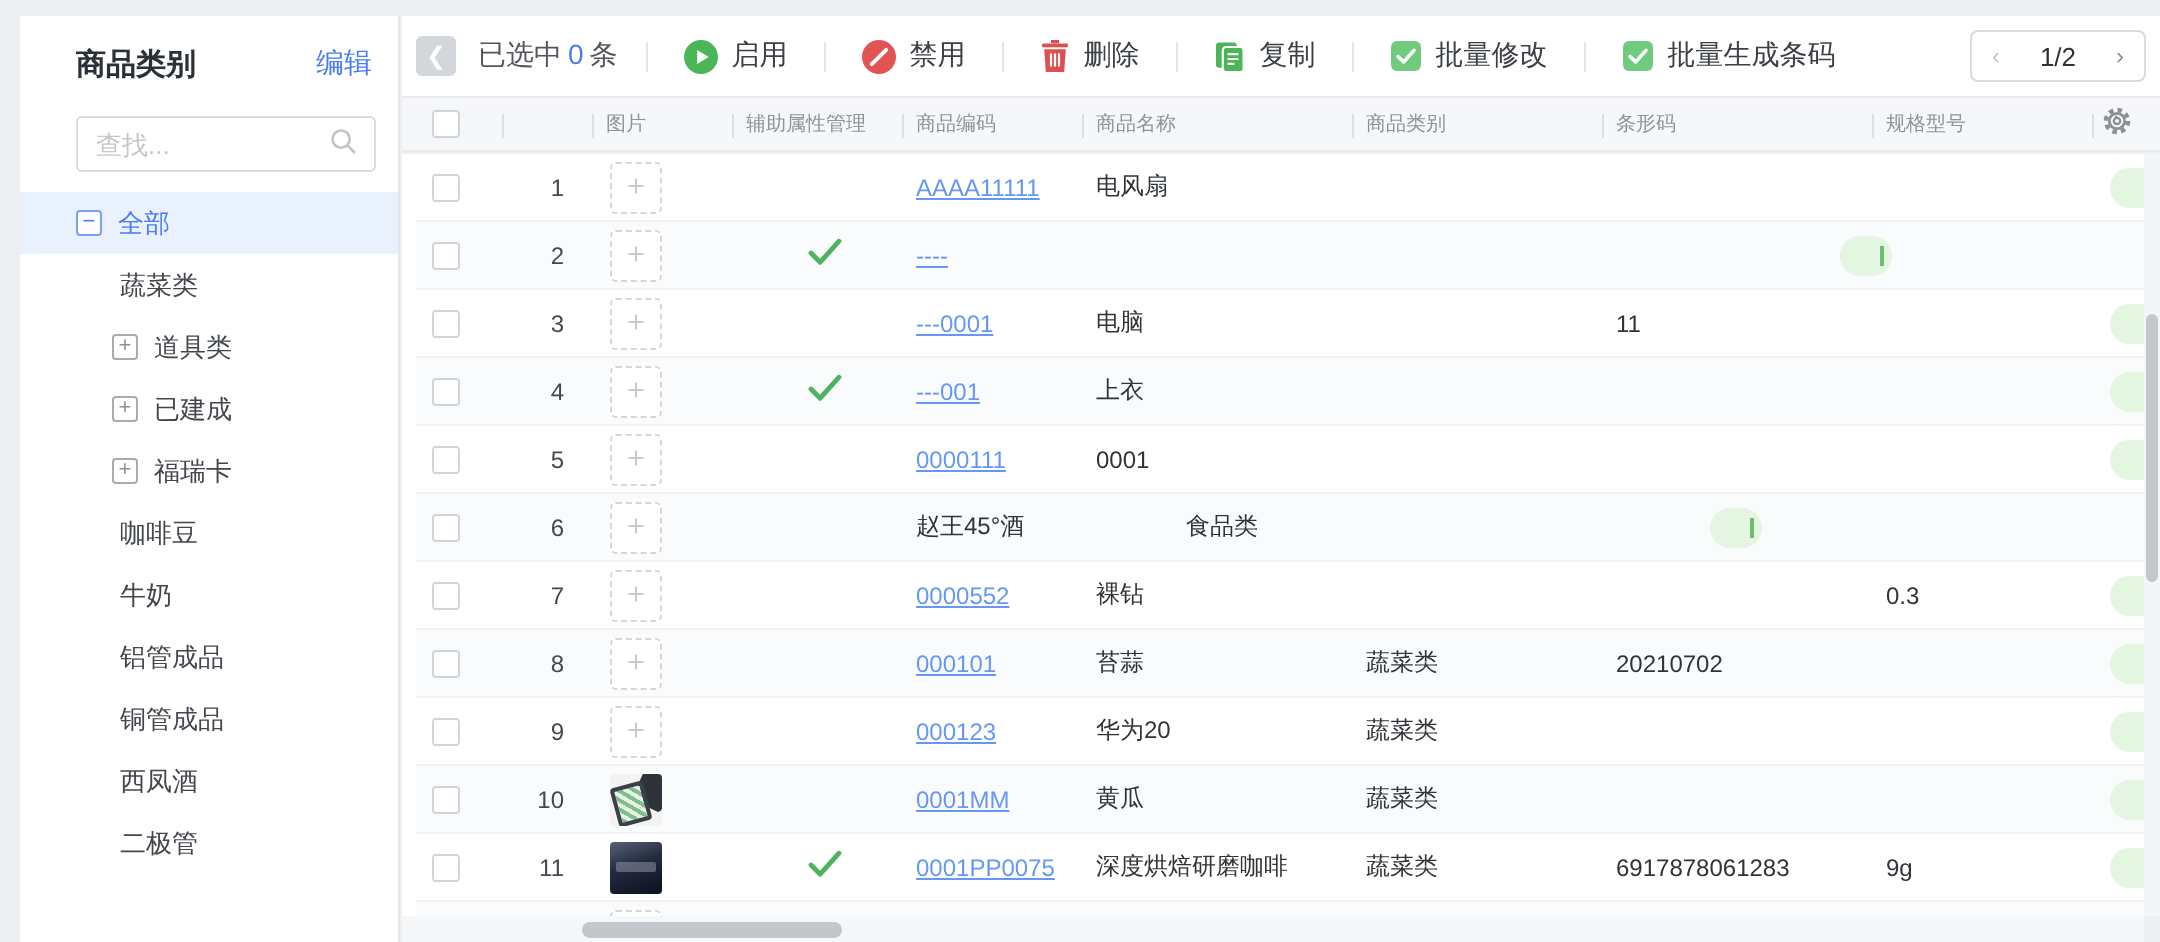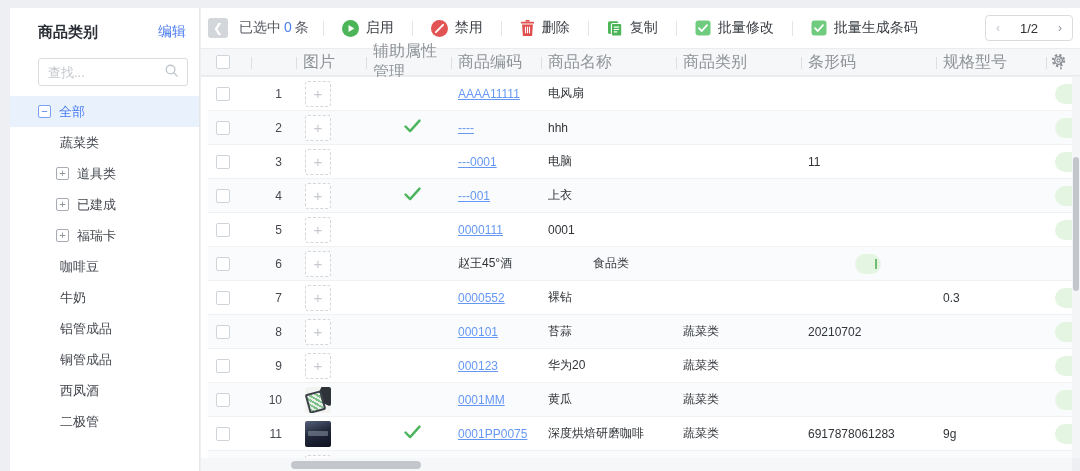--- a/index.html
+++ b/index.html
@@ -81,7 +81,7 @@
     position:absolute; left:0; right:0; top:48px; height:28px;
     background:#f6f7f8; border-top:1px solid #ececee; border-bottom:1px solid #e9eaec;
     display:flex; padding-left:7px; align-items:center;
-    font-size:16px; color:#8f9398;
+    font-size:10px; color:#8f9398;text-align:right;
   }
   .hc { height:100%; display:flex; align-items:center; padding-left:7px; position:relative; }
   .hc + .hc::before {

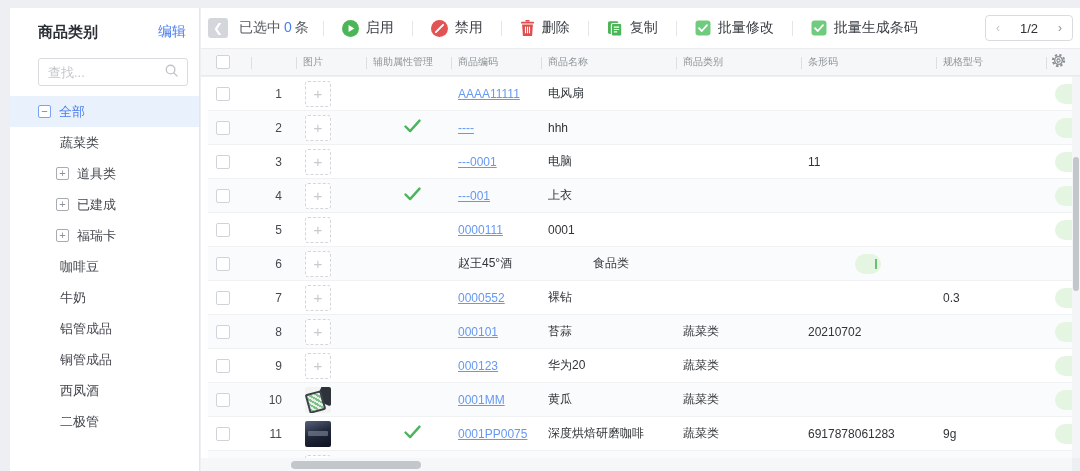--- a/index.html
+++ b/index.html
@@ -356,7 +356,6 @@
     <div class="cell c-code">
           <a class="code-link">----</a>
         </div>
-    <div class="cell c-name">hhh</div>
     <div class="cell c-cat"></div>
     <div class="cell c-bar"></div>
     <div class="cell c-spec"></div>

